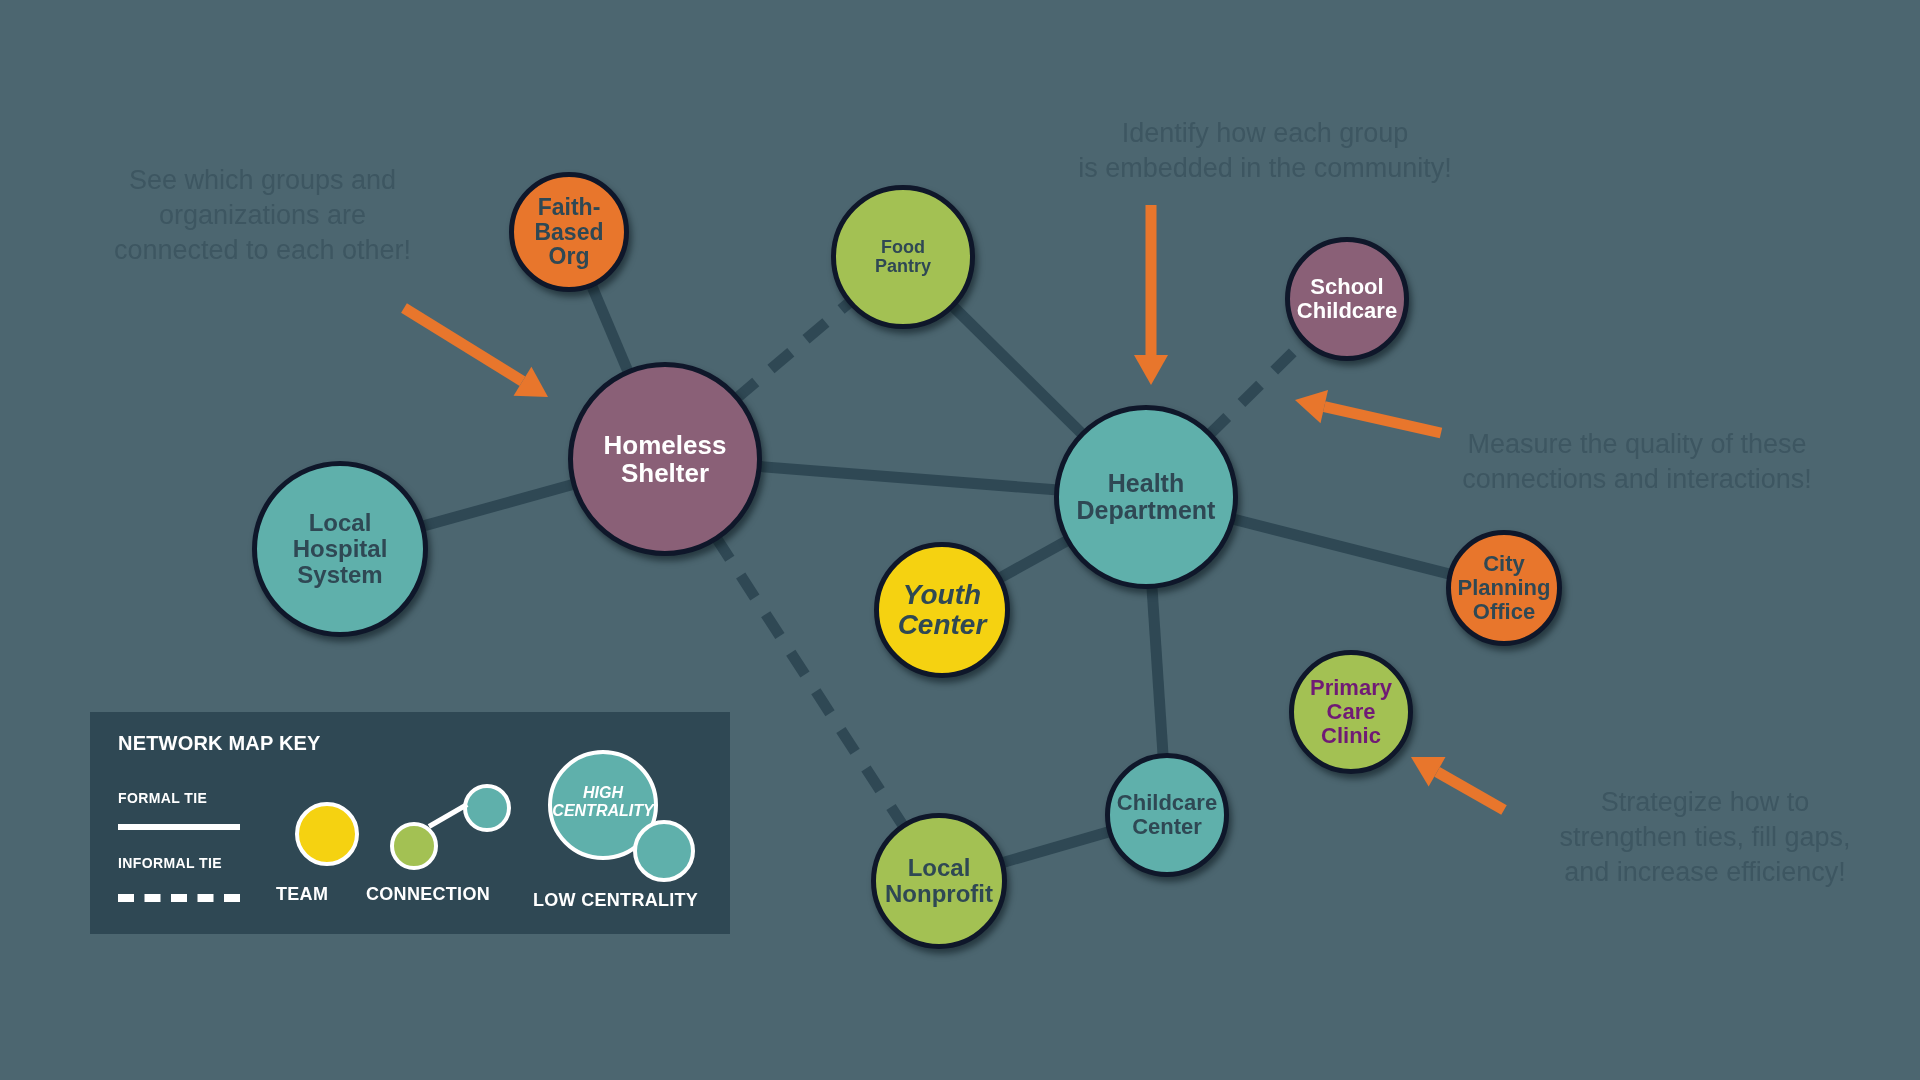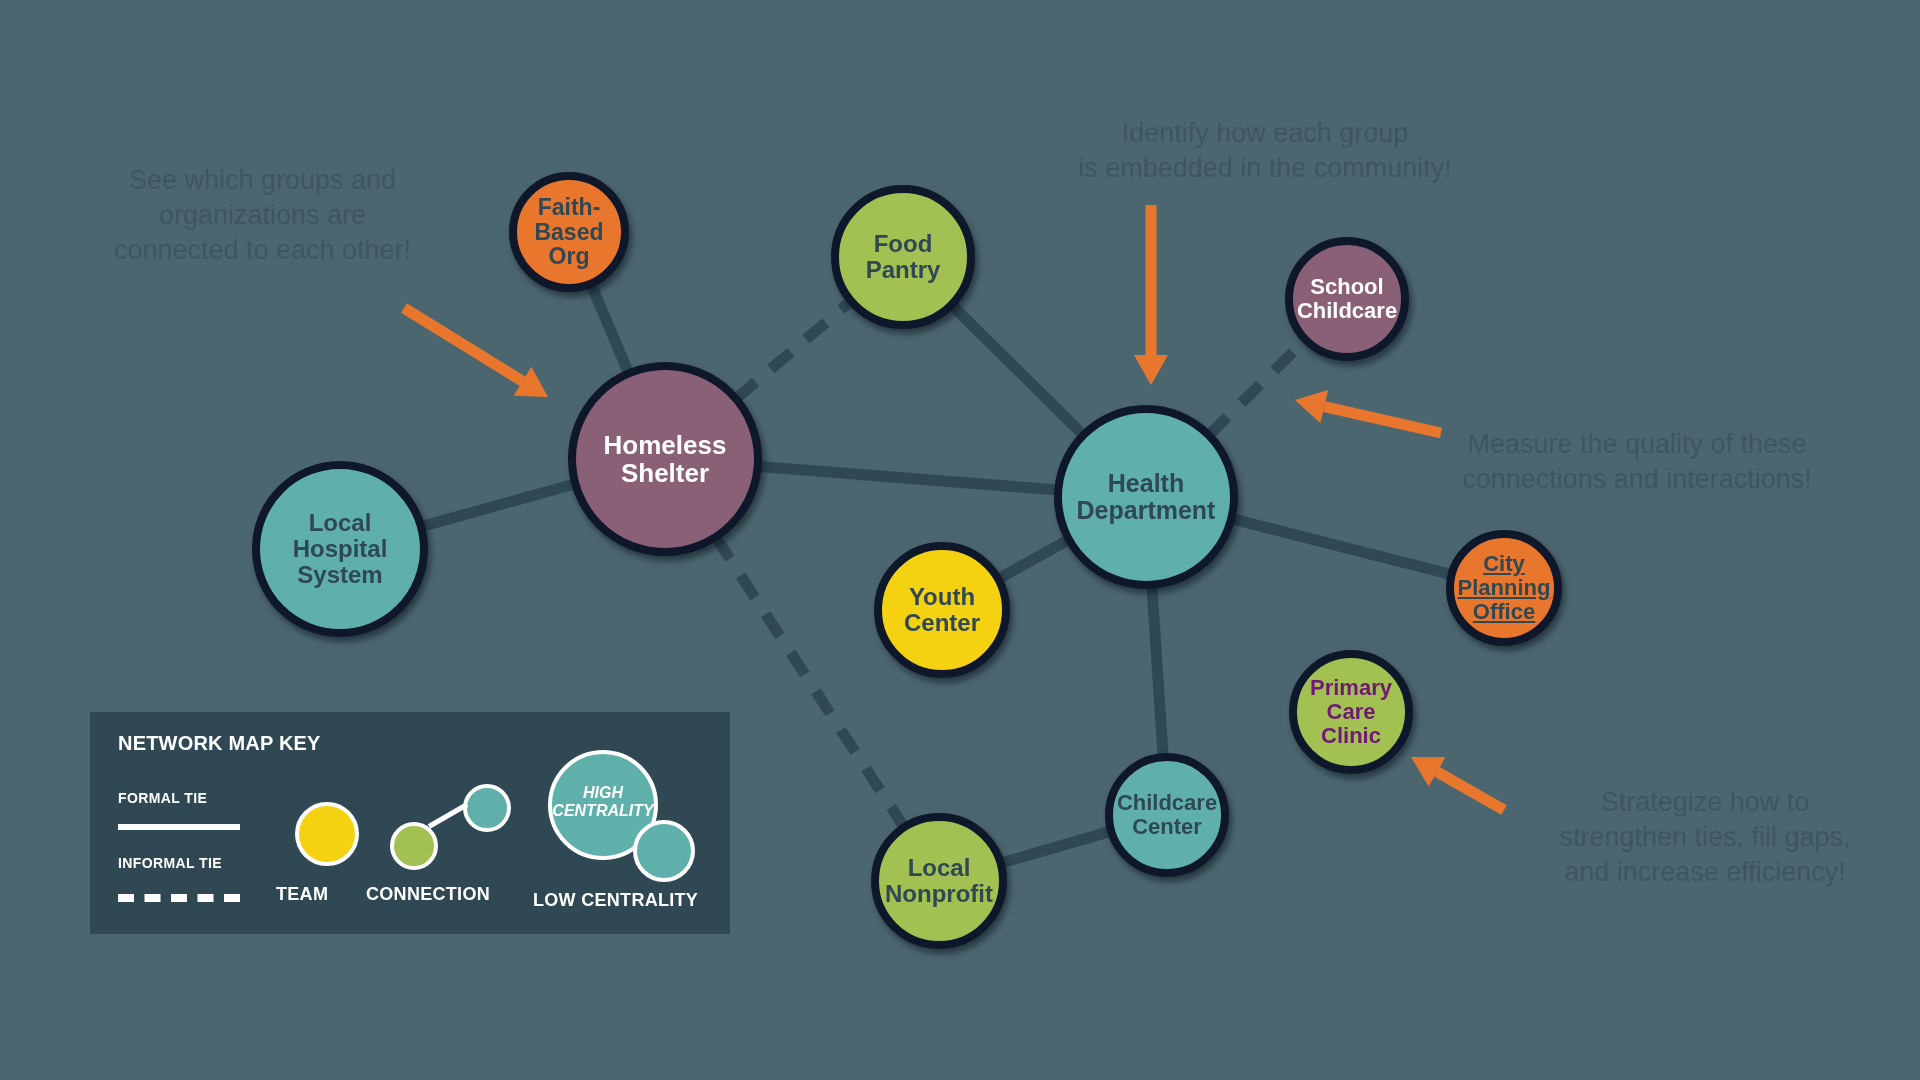--- a/index.html
+++ b/index.html
@@ -27,7 +27,7 @@
   .node {
     position: absolute;
     border-radius: 50%;
-    border: 8px solid #0f172a;
+    border: 5px solid #0f172a;
     box-sizing: border-box;
     display: flex;
     align-items: center;

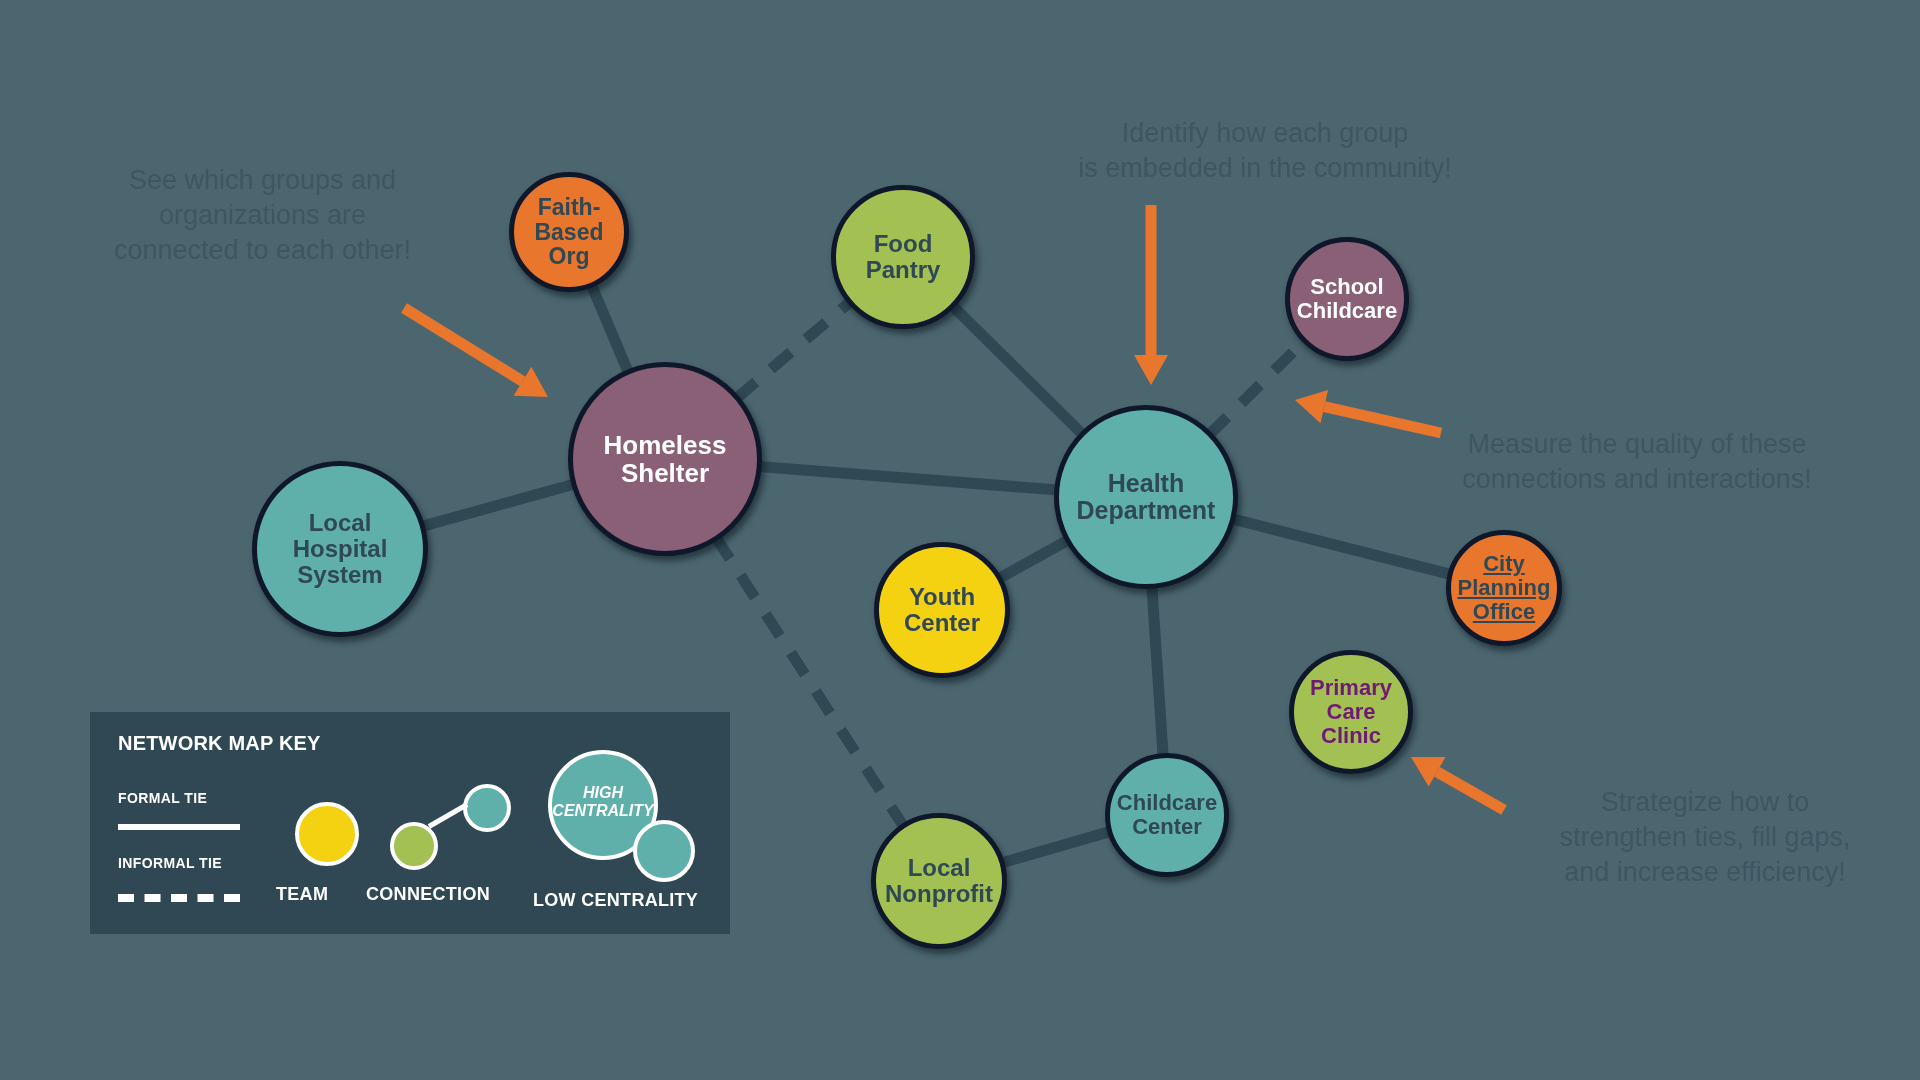--- a/index.html
+++ b/index.html
@@ -151,7 +151,7 @@
 Based
 Org</span>
       </div>
-      <div class="node" style="left: 831px; top: 185px; width: 144px; height: 144px; background: rgb(163, 193, 83); color: rgb(47, 72, 84); font-size: 24px;">
+      <div class="node" style="left: 831px; top: 185px; width: 144px; height: 144px; background: rgb(163, 193, 83); color: rgb(47, 72, 84); font-size: 18px;">
         <span class="node-label" style="white-space: pre-line;">Food
 Pantry</span>
       </div>

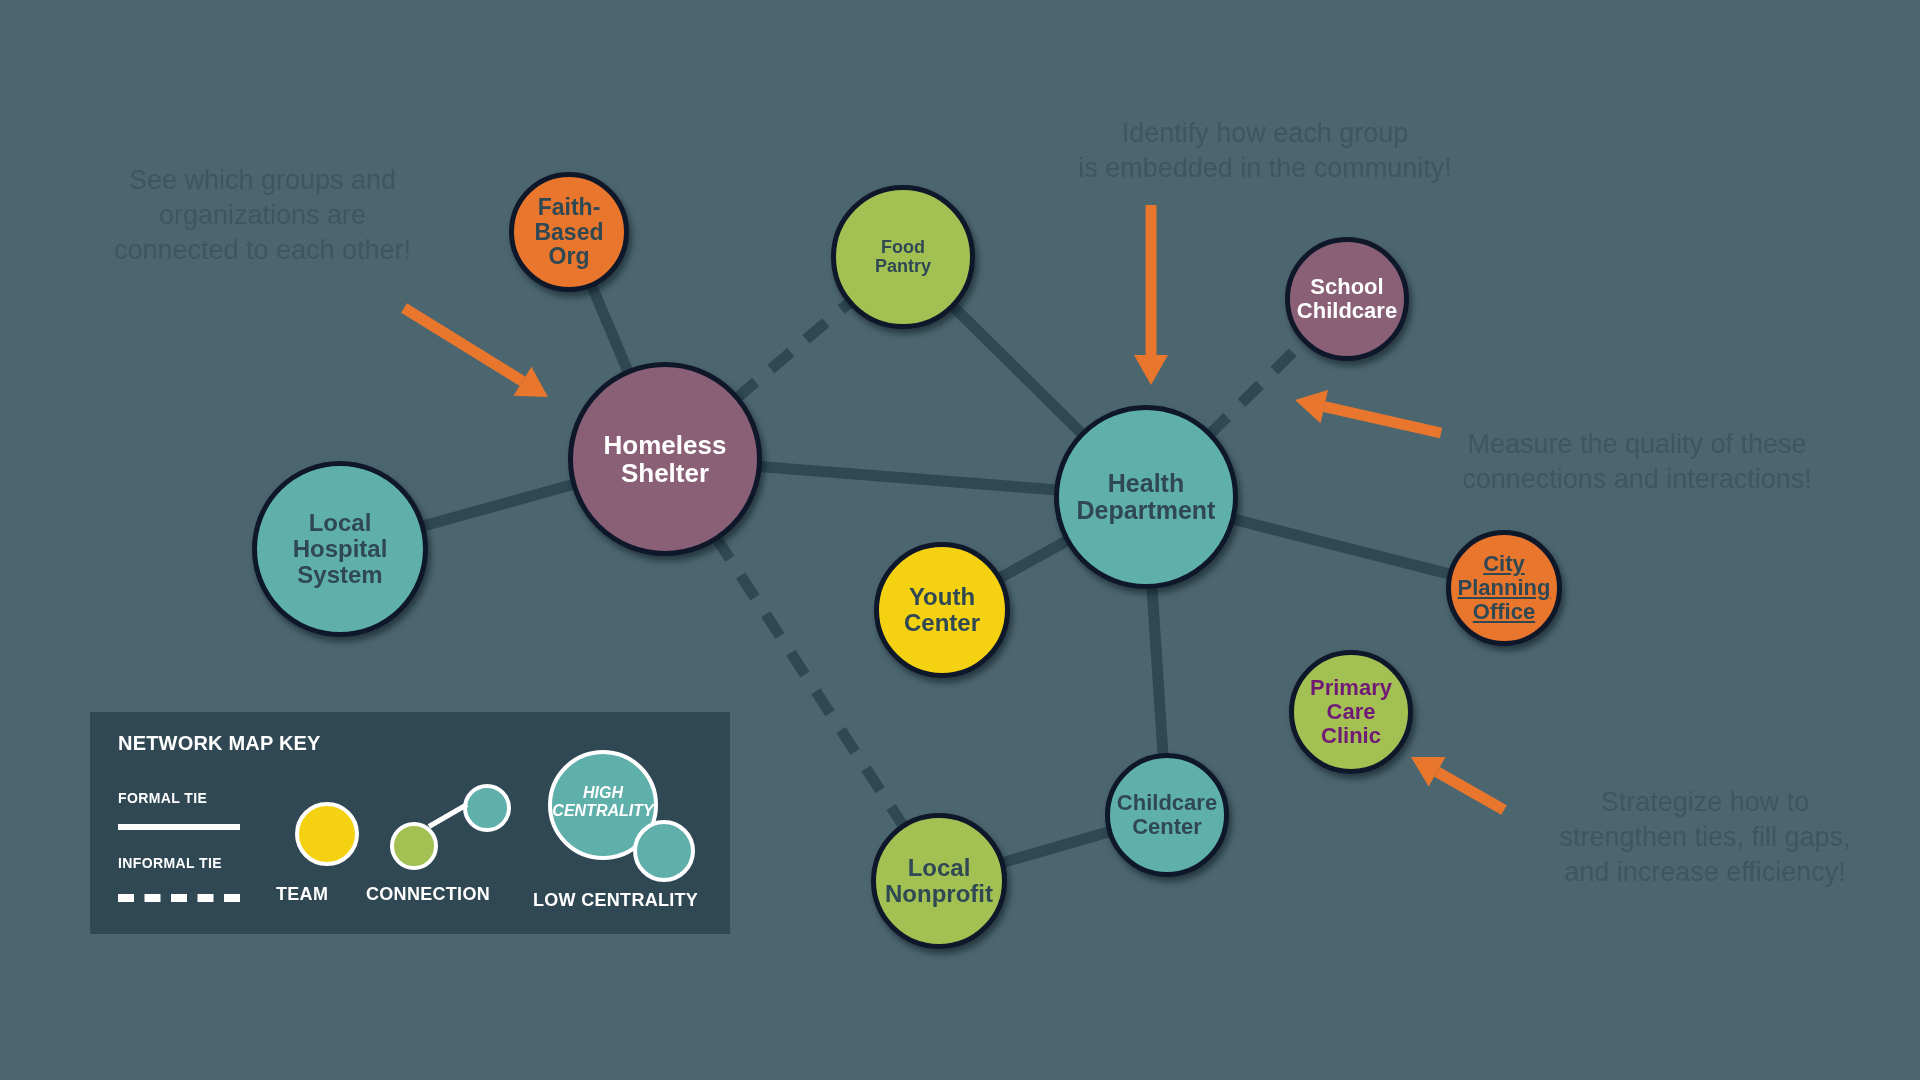--- a/index.html
+++ b/index.html
@@ -173,7 +173,7 @@
 System</span>
       </div>
       <div class="node" style="left: 1446px; top: 530px; width: 116px; height: 116px; background: rgb(232, 118, 44); color: rgb(47, 72, 84); font-size: 22px;">
-        <span class="node-label" style="white-space: pre-line; text-decoration: underline;">City
+        <span class="node-label" style="white-space: pre-line;">City
 Planning
 Office</span>
       </div>

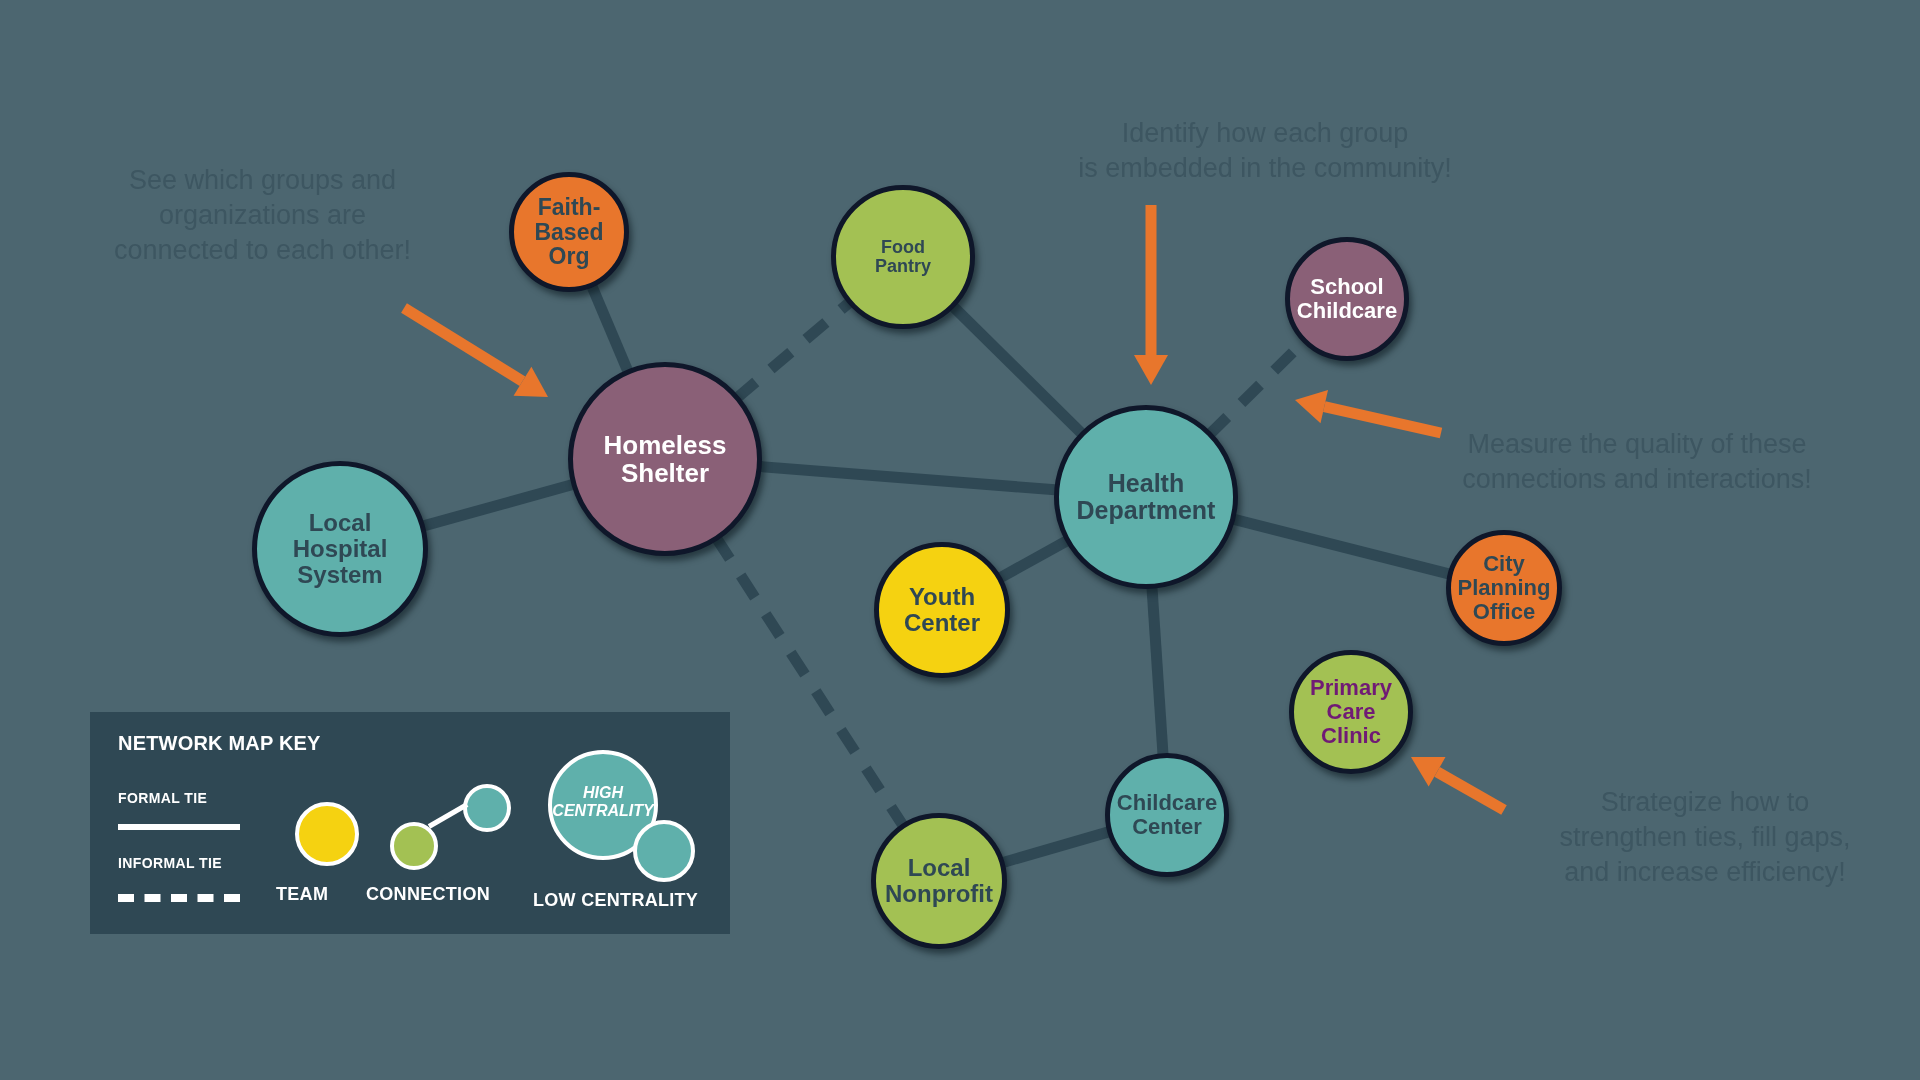--- a/index.html
+++ b/index.html
@@ -177,7 +177,7 @@
 Planning
 Office</span>
       </div>
-      <div class="node" style="left: 874px; top: 542px; width: 136px; height: 136px; background: rgb(245, 210, 17); color: rgb(47, 72, 84); font-size: 24px;">
+      <div class="node" style="left: 874px; top: 542px; width: 136px; height: 136px; background: rgb(245, 210, 17); color: rgb(47, 72, 84); font-size: 28px; font-style: italic;">
         <span class="node-label" style="white-space: pre-line;">Youth
 Center</span>
       </div>

